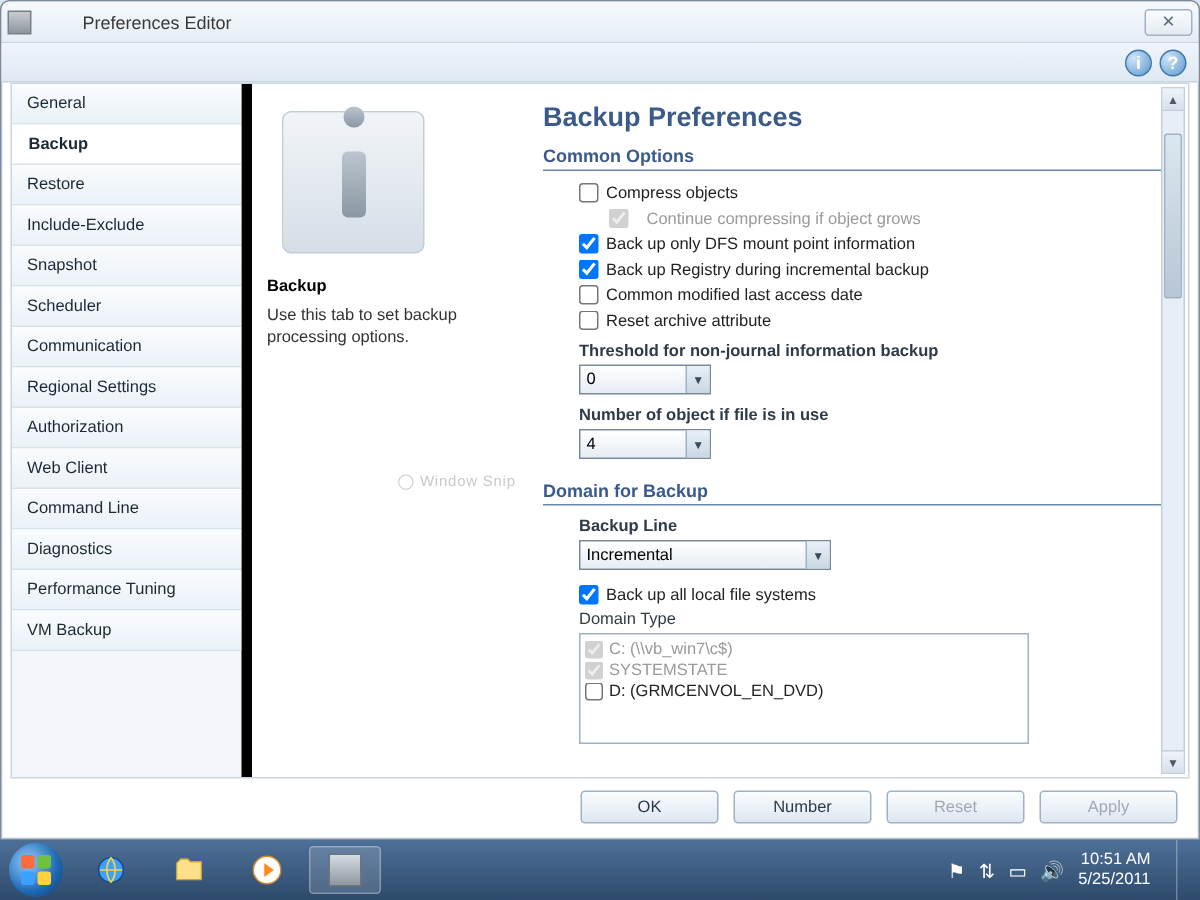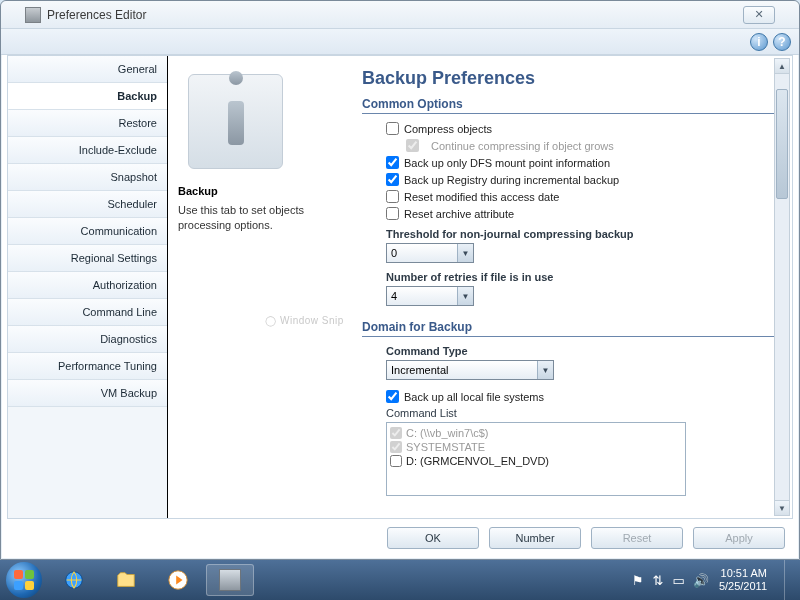--- a/index.html
+++ b/index.html
@@ -7,7 +7,7 @@
 
   
   .window { position: absolute; top: 0; left: 0; width: 800px; height: 560px; background: #fff; border: 1px solid #7a8a9a; border-radius: 6px 6px 0 0; box-shadow: inset 0 0 0 1px #e6eef5; }
-  .titlebar { height: 28px; background: linear-gradient(#f6f9fc, #e5edf5); border-bottom: 1px solid #c9d6e2; display: flex; align-items: center; padding: 0 24px; border-radius: 6px 6px 0 0; }
+  .titlebar { height: 28px; background: linear-gradient(#f6f9fc, #e5edf5); border-bottom: 1px solid #c9d6e2; display: flex; align-items: center; padding: 0 4px; border-radius: 6px 6px 0 0; gap: 28px; }
   .titlebar .ticon { width: 16px; height: 16px; background: linear-gradient(#c7ccd1,#8e969d); border:1px solid #7a8086; margin-right: 6px; }
   .titlebar .title { font-size: 12px; color: #3a3a3a; flex: 1; }
   .titlebar .closebtn { width: 32px; height: 18px; border: 1px solid #9fb2c4; border-radius: 3px; background: linear-gradient(#fafcfe,#e2ebf3); font-size: 11px; color: #5a6b7a; display:flex;align-items:center;justify-content:center; cursor:pointer; }

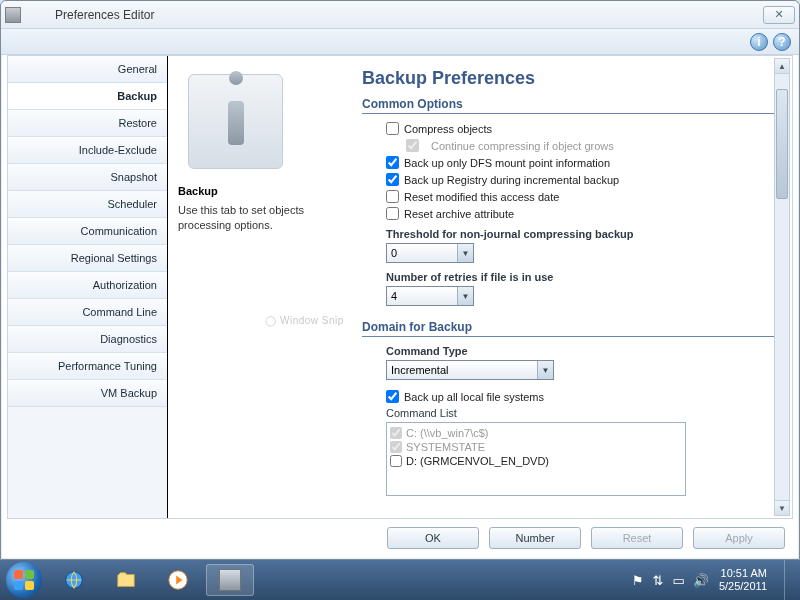--- a/index.html
+++ b/index.html
@@ -18,7 +18,7 @@
 
   
   .body { position:absolute; top:54px; left:6px; right:6px; bottom:40px; display:flex; border:1px solid #c9d6e2;}
-  .sidebar { width:160px; background:#f2f6fa; border-right:1px solid #000000; overflow-y:auto;text-align:right;}
+  .sidebar { width:160px; background:#f2f6fa; border-right:7px solid #000000; overflow-y:auto;}
   .sidebar-item { padding:7px 10px; font-size:11px; color:#1b2935; border-bottom:1px solid #d7e1ea; cursor:pointer; background:linear-gradient(#fafcfe,#eaf1f8);}
   .sidebar-item.selected { background:#fff; font-weight:bold; border-left:2px solid #fff; margin-left:-1px;}
 

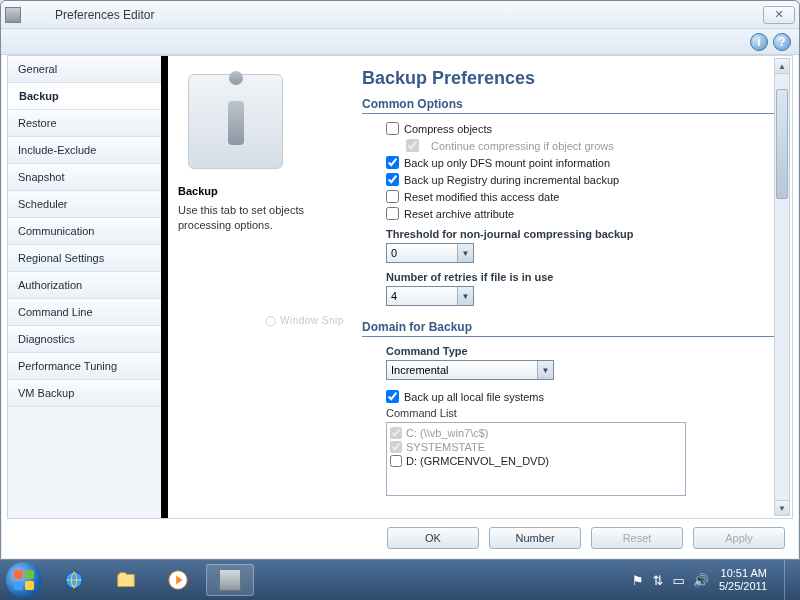--- a/index.html
+++ b/index.html
@@ -140,7 +140,7 @@
         </div>
         <div class="fld">
           <input type="checkbox" id="cb-rmd" style="">
-          <span>Reset modified this access date</span>
+          <span>Common modified last access date</span>
         </div>
         <div class="fld">
           <input type="checkbox" id="cb-raa" style="">

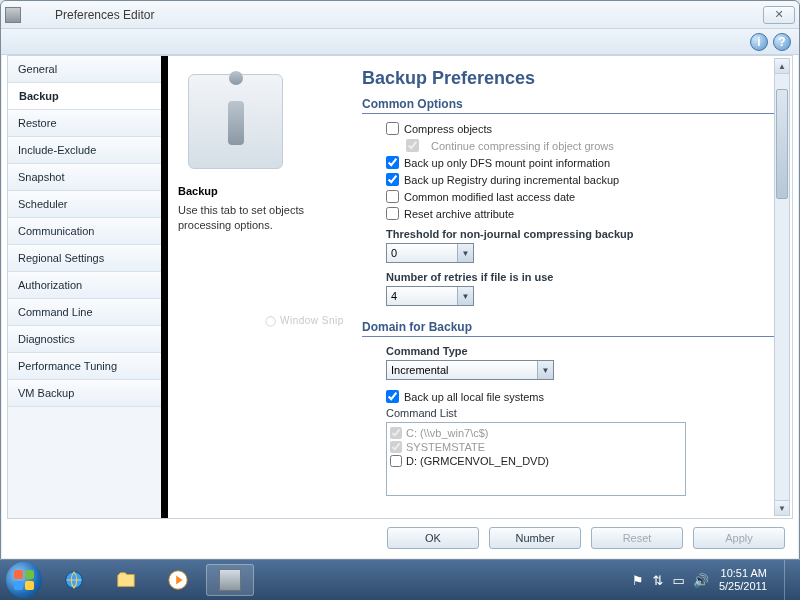--- a/index.html
+++ b/index.html
@@ -114,7 +114,7 @@
           </div>
         </div>
         <h4>Backup</h4>
-        <p>Use this tab to set objects processing options.</p>
+        <p>Use this tab to set backup processing options.</p>
       </div>
 
       <div class="form-col" style="position:relative;">

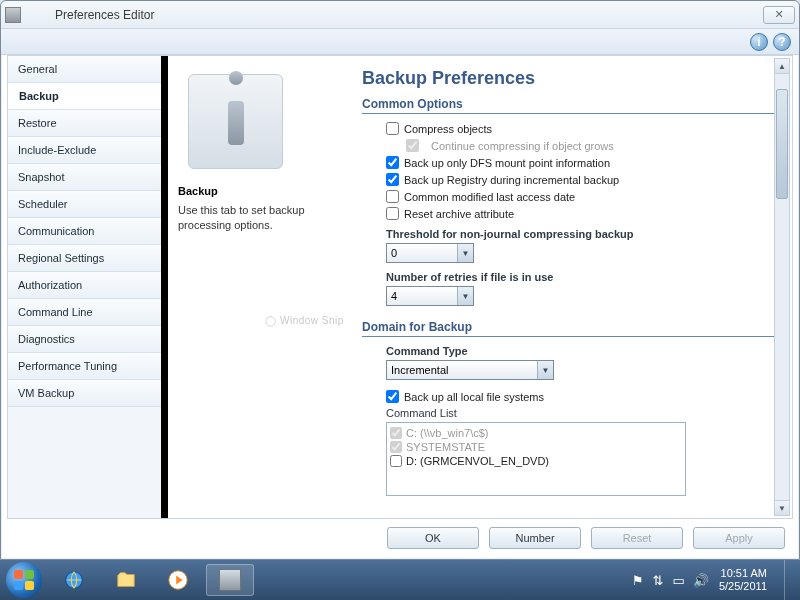--- a/index.html
+++ b/index.html
@@ -147,7 +147,7 @@
           <span>Reset archive attribute</span>
         </div>
 
-        <div class="label-row">Threshold for non-journal compressing backup</div>
+        <div class="label-row">Threshold for non-journal information backup</div>
         <div class="fld" style="margin-top:0;">
           <div class="combo">
             <input value="0" style="">

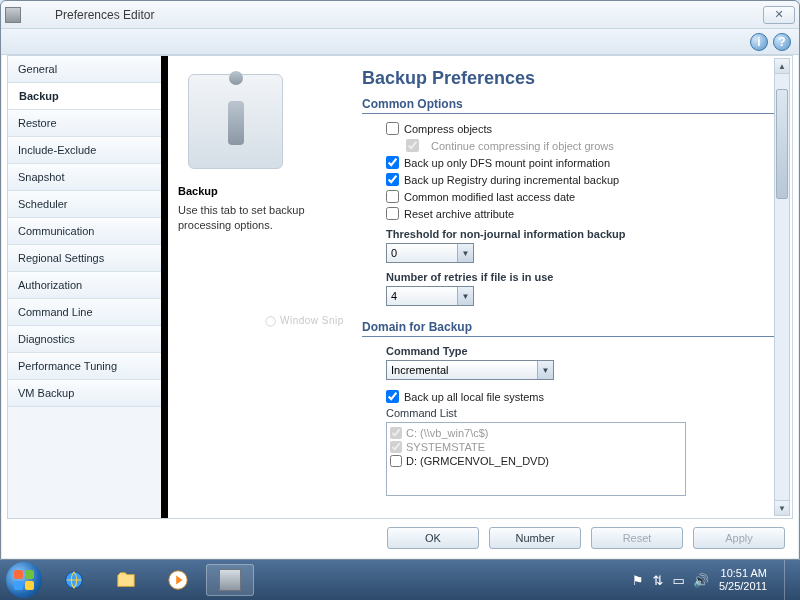--- a/index.html
+++ b/index.html
@@ -155,7 +155,7 @@
           </div>
         </div>
 
-        <div class="label-row">Number of retries if file is in use</div>
+        <div class="label-row">Number of object if file is in use</div>
         <div class="fld" style="margin-top:0;">
           <div class="combo">
             <input value="4" style="">

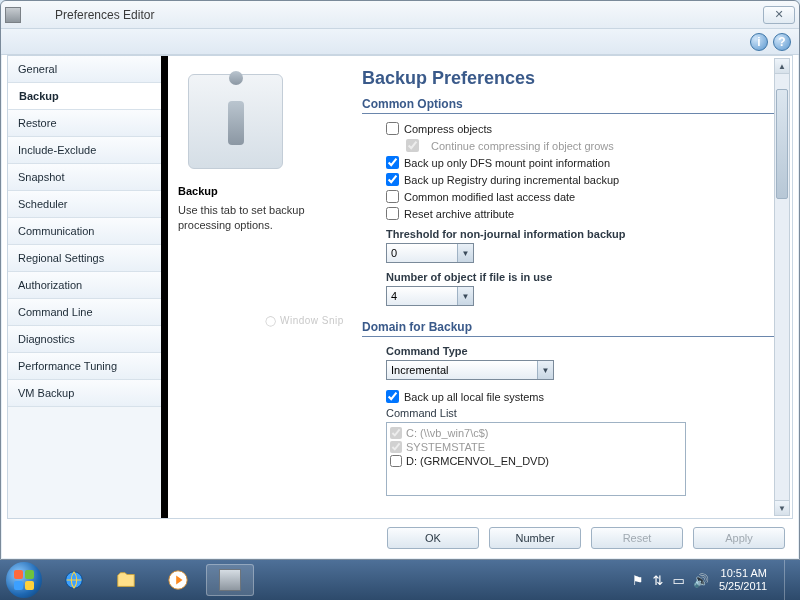--- a/index.html
+++ b/index.html
@@ -99,6 +99,7 @@
         <div class="sidebar-item">Communication</div>
         <div class="sidebar-item">Regional Settings</div>
         <div class="sidebar-item">Authorization</div>
+        <div class="sidebar-item">Web Client</div>
         <div class="sidebar-item">Command Line</div>
         <div class="sidebar-item">Diagnostics</div>
         <div class="sidebar-item">Performance Tuning</div>

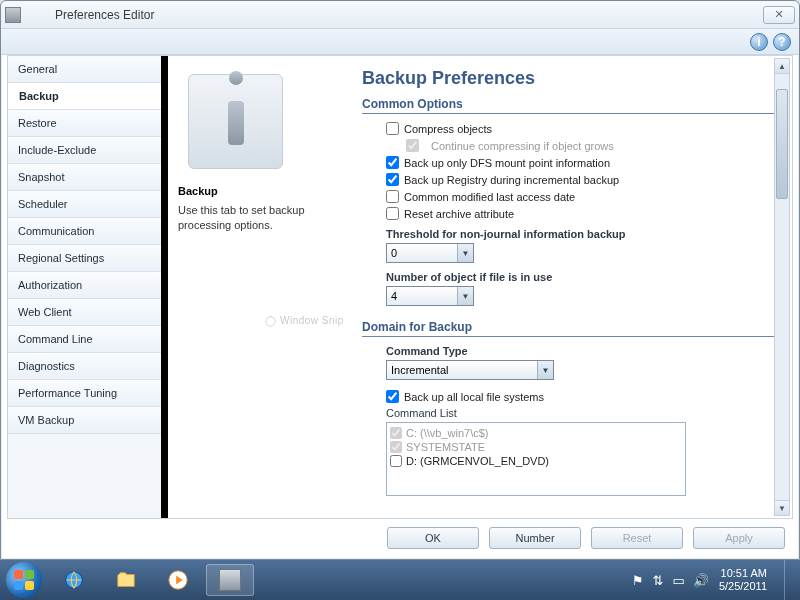--- a/index.html
+++ b/index.html
@@ -166,7 +166,7 @@
 
         <div class="sub-title" style="margin-top:14px;">Domain for Backup</div>
 
-        <div class="label-row" style="margin-top:4px;">Command Type</div>
+        <div class="label-row" style="margin-top:4px;">Backup Line</div>
         <div class="fld" style="margin-top:0;align-items:center;">
           <div class="combo wide">
             <input value="Incremental" style="">

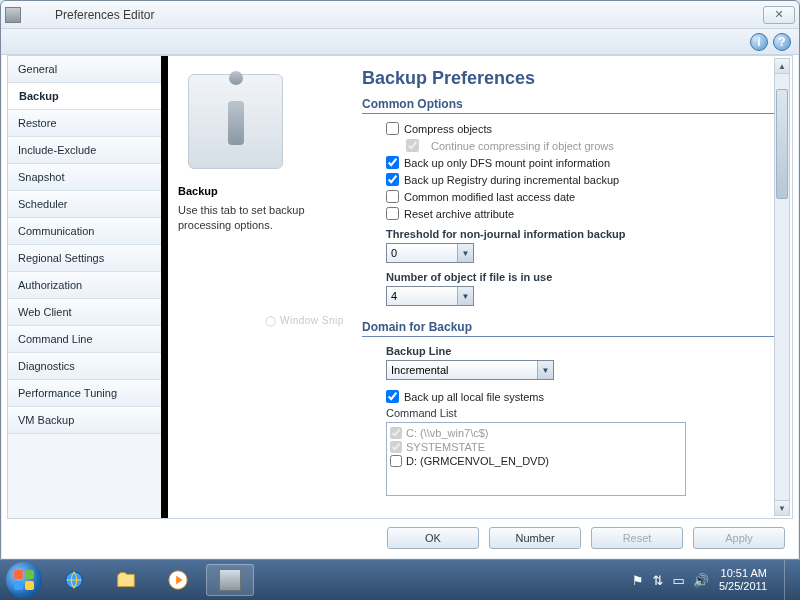--- a/index.html
+++ b/index.html
@@ -179,7 +179,7 @@
           <span>Back up all local file systems</span>
         </div>
 
-        <div class="label-row" style="font-weight:normal; margin-top:4px;">Command List</div>
+        <div class="label-row" style="font-weight:normal; margin-top:4px;">Domain Type</div>
         <div class="listbox" id="domain-list">
             <div class="li dim">
               <input type="checkbox" disabled="" checked="" style="">

